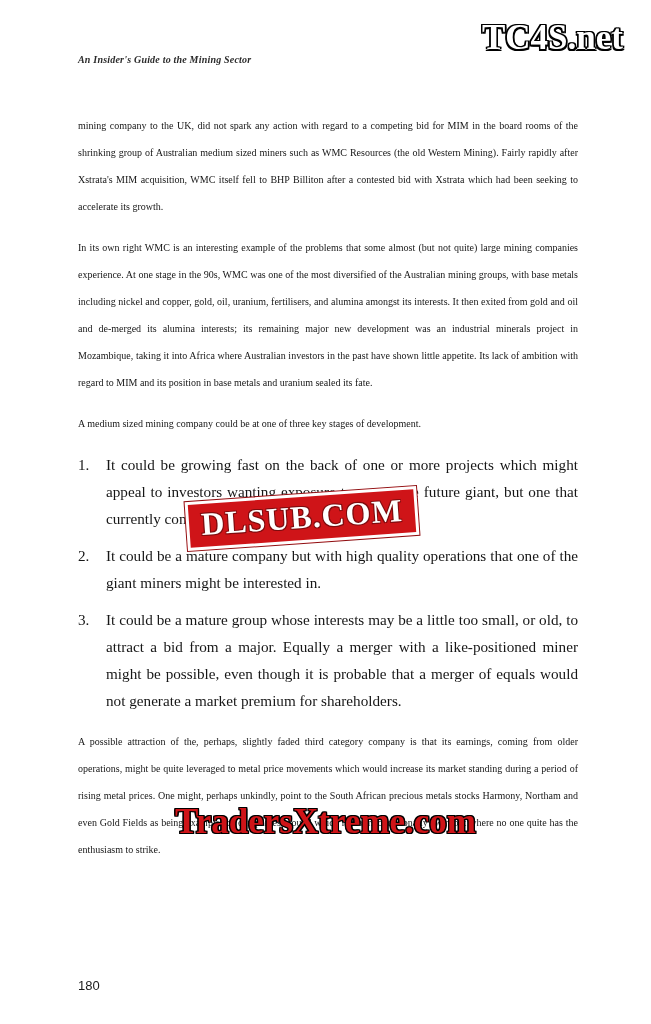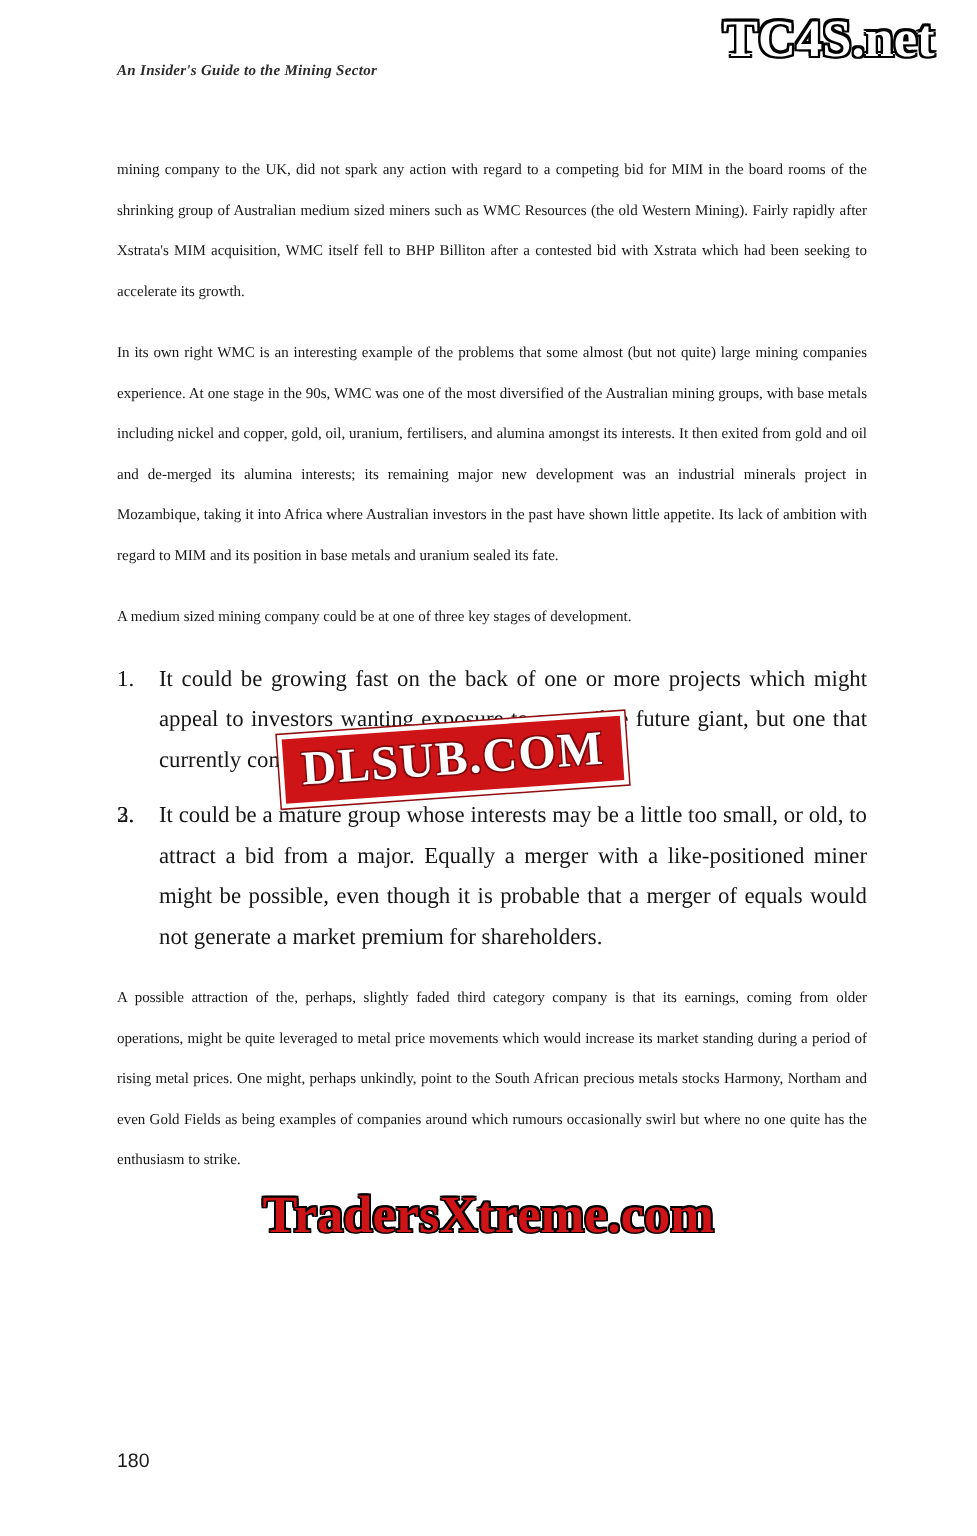--- a/index.html
+++ b/index.html
@@ -18,7 +18,7 @@
 
   .page {
     position: absolute;
-    left: 0; top: 0;
+    left: 0; top: 12px;
     width: 651px;
     height: 844px;
     background: #ffffff;

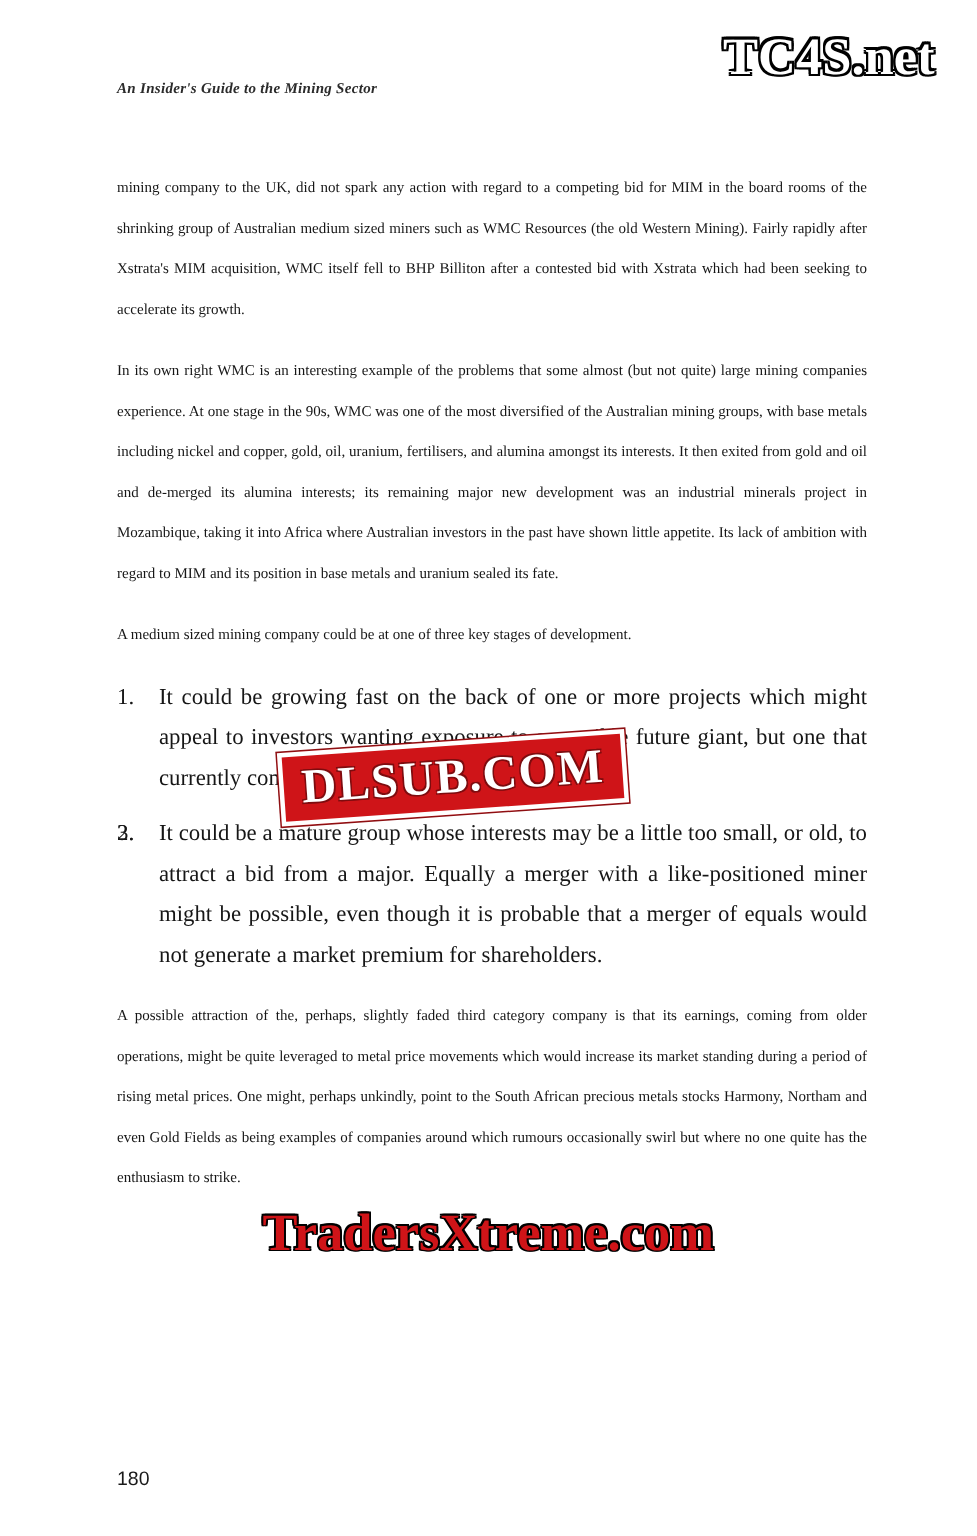--- a/index.html
+++ b/index.html
@@ -166,6 +166,7 @@
       </li>
       <li>
         <span class="num">2.</span>
+        <span>It could be a mature company but with high quality operations that one of the giant miners might be interested in.</span>
       </li>
       <li>
         <span class="num">3.</span>

